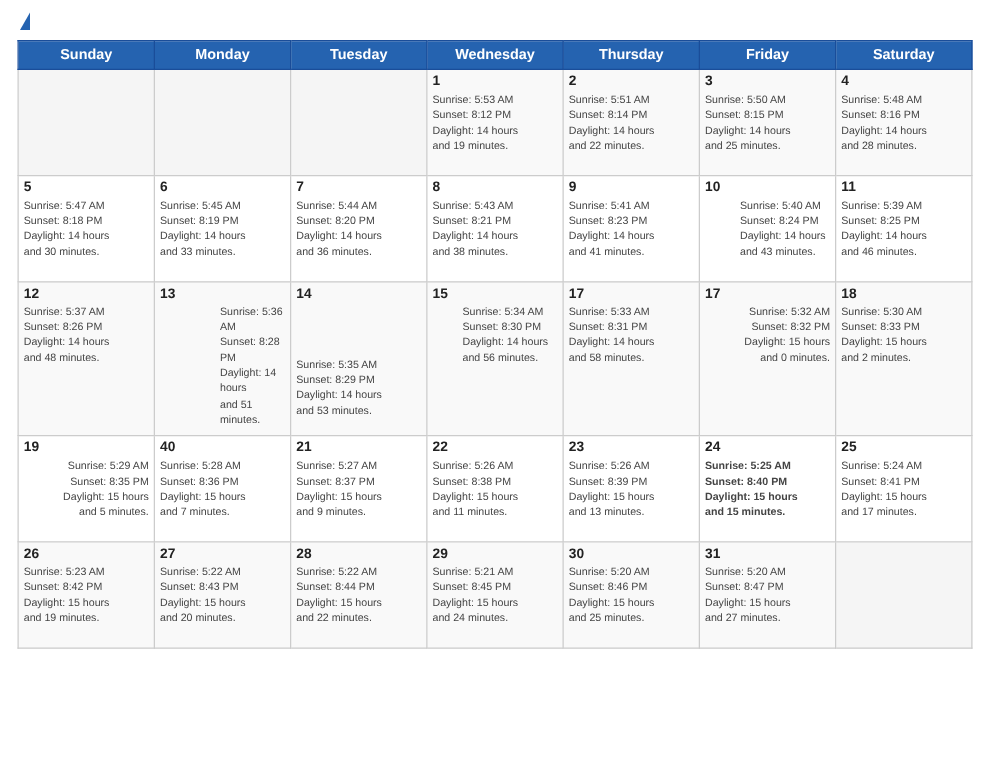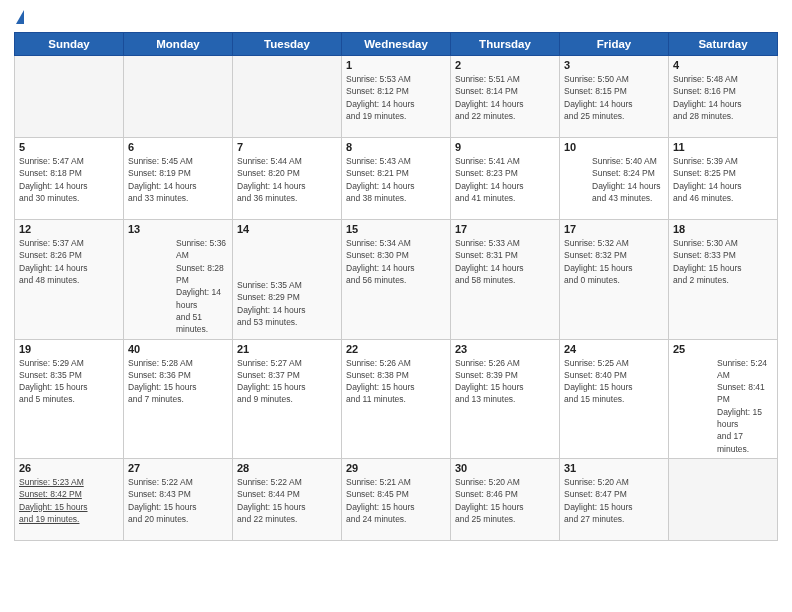--- a/index.html
+++ b/index.html
@@ -240,7 +240,7 @@
           </td>
           <td>
             <span class="day-number">15</span>
-            <div class="day-info" style="white-space: pre-line;">Sunrise: 5:34 AM
+            <div class="day-info" style="white-space: pre-line; margin-left: 24px;">Sunrise: 5:34 AM
 Sunset: 8:30 PM
 Daylight: 14 hours
 and 56 minutes.</div>

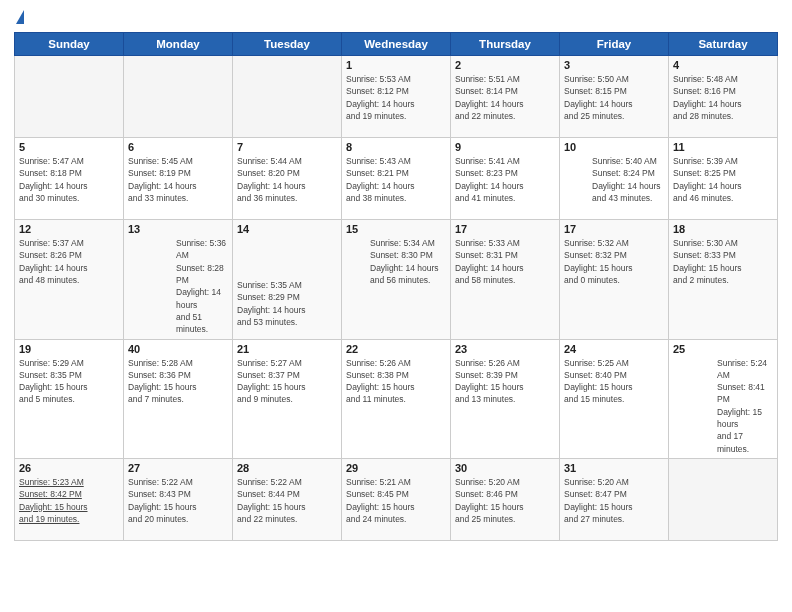--- a/index.html
+++ b/index.html
@@ -254,7 +254,7 @@
           </td>
           <td>
             <span class="day-number">17</span>
-            <div class="day-info" style="white-space: pre-line;">Sunrise: 5:32 AM
+            <div class="day-info" style="white-space: pre-line; text-align: right;">Sunrise: 5:32 AM
 Sunset: 8:32 PM
 Daylight: 15 hours
 and 0 minutes.</div>

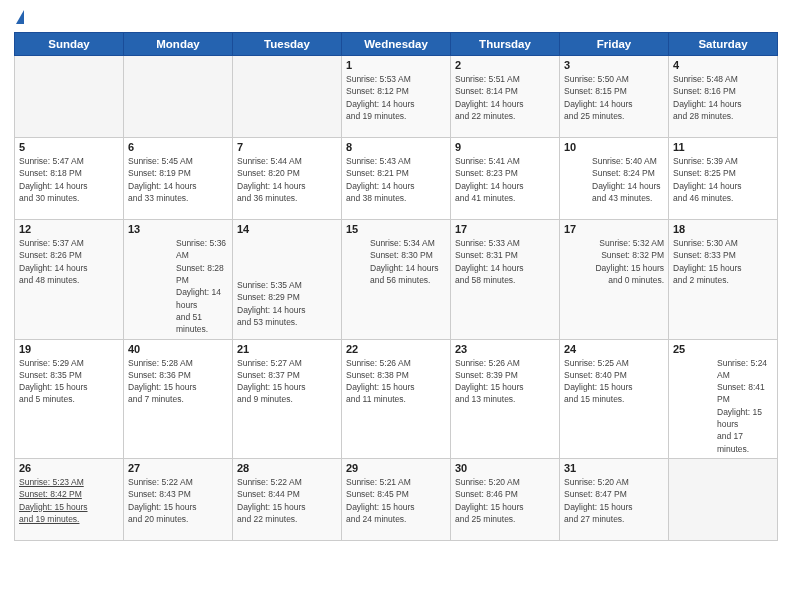--- a/index.html
+++ b/index.html
@@ -270,7 +270,7 @@
         <tr>
           <td>
             <span class="day-number">19</span>
-            <div class="day-info" style="white-space: pre-line;">Sunrise: 5:29 AM
+            <div class="day-info" style="white-space: pre-line; text-align: right;">Sunrise: 5:29 AM
 Sunset: 8:35 PM
 Daylight: 15 hours
 and 5 minutes.</div>

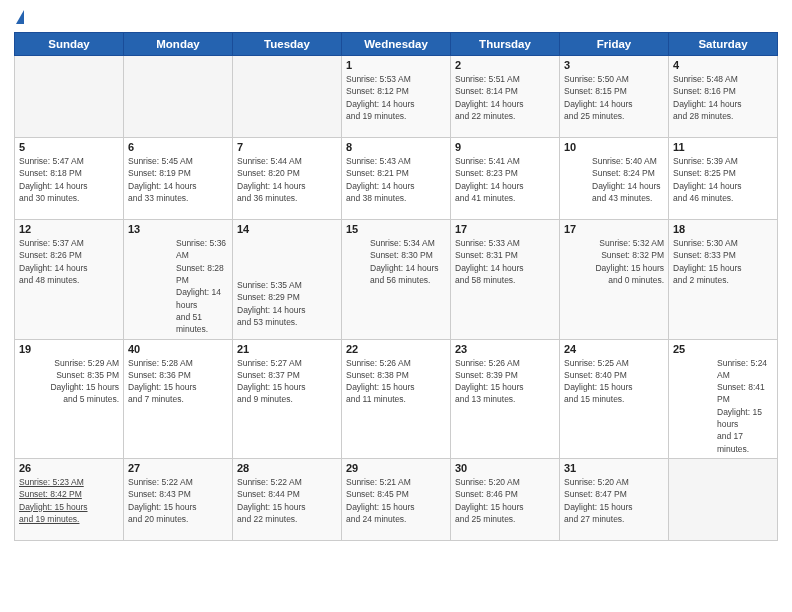--- a/index.html
+++ b/index.html
@@ -305,7 +305,7 @@
           </td>
           <td>
             <span class="day-number">24</span>
-            <div class="day-info" style="white-space: pre-line;">Sunrise: 5:25 AM
+            <div class="day-info" style="white-space: pre-line; font-weight: bold;">Sunrise: 5:25 AM
 Sunset: 8:40 PM
 Daylight: 15 hours
 and 15 minutes.</div>

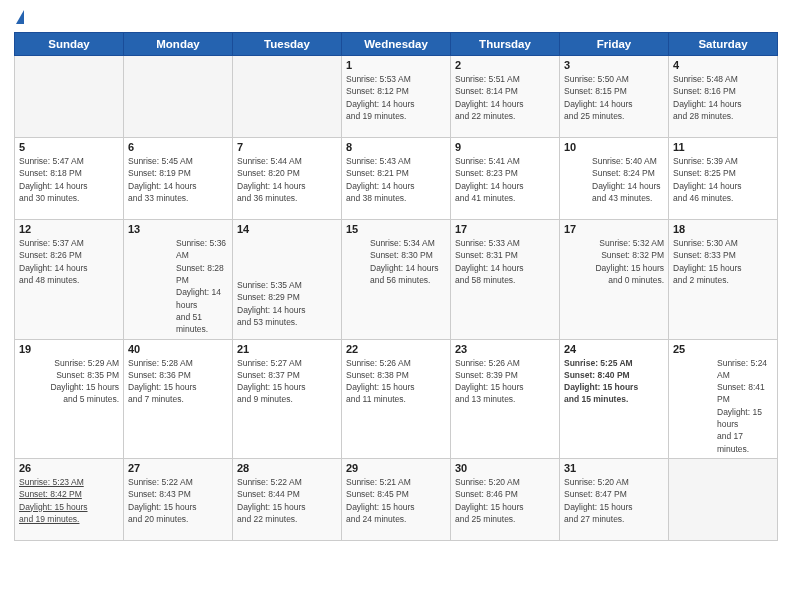--- a/index.html
+++ b/index.html
@@ -312,7 +312,7 @@
           </td>
           <td>
             <span class="day-number">25</span>
-            <div class="day-info" style="white-space: pre-line; margin-left: 44px;">Sunrise: 5:24 AM
+            <div class="day-info" style="white-space: pre-line;">Sunrise: 5:24 AM
 Sunset: 8:41 PM
 Daylight: 15 hours
 and 17 minutes.</div>

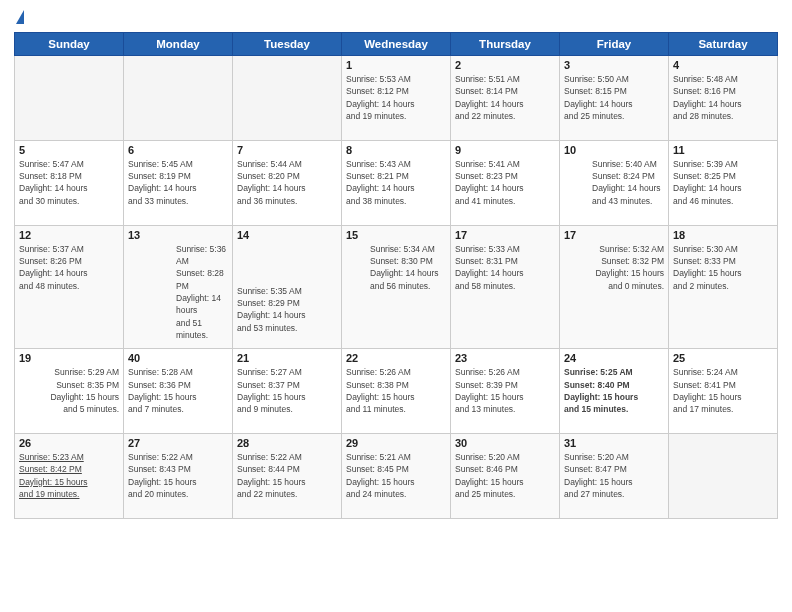--- a/index.html
+++ b/index.html
@@ -321,7 +321,7 @@
         <tr>
           <td>
             <span class="day-number">26</span>
-            <div class="day-info" style="white-space: pre-line; text-decoration: underline;">Sunrise: 5:23 AM
+            <div class="day-info" style="white-space: pre-line;">Sunrise: 5:23 AM
 Sunset: 8:42 PM
 Daylight: 15 hours
 and 19 minutes.</div>

